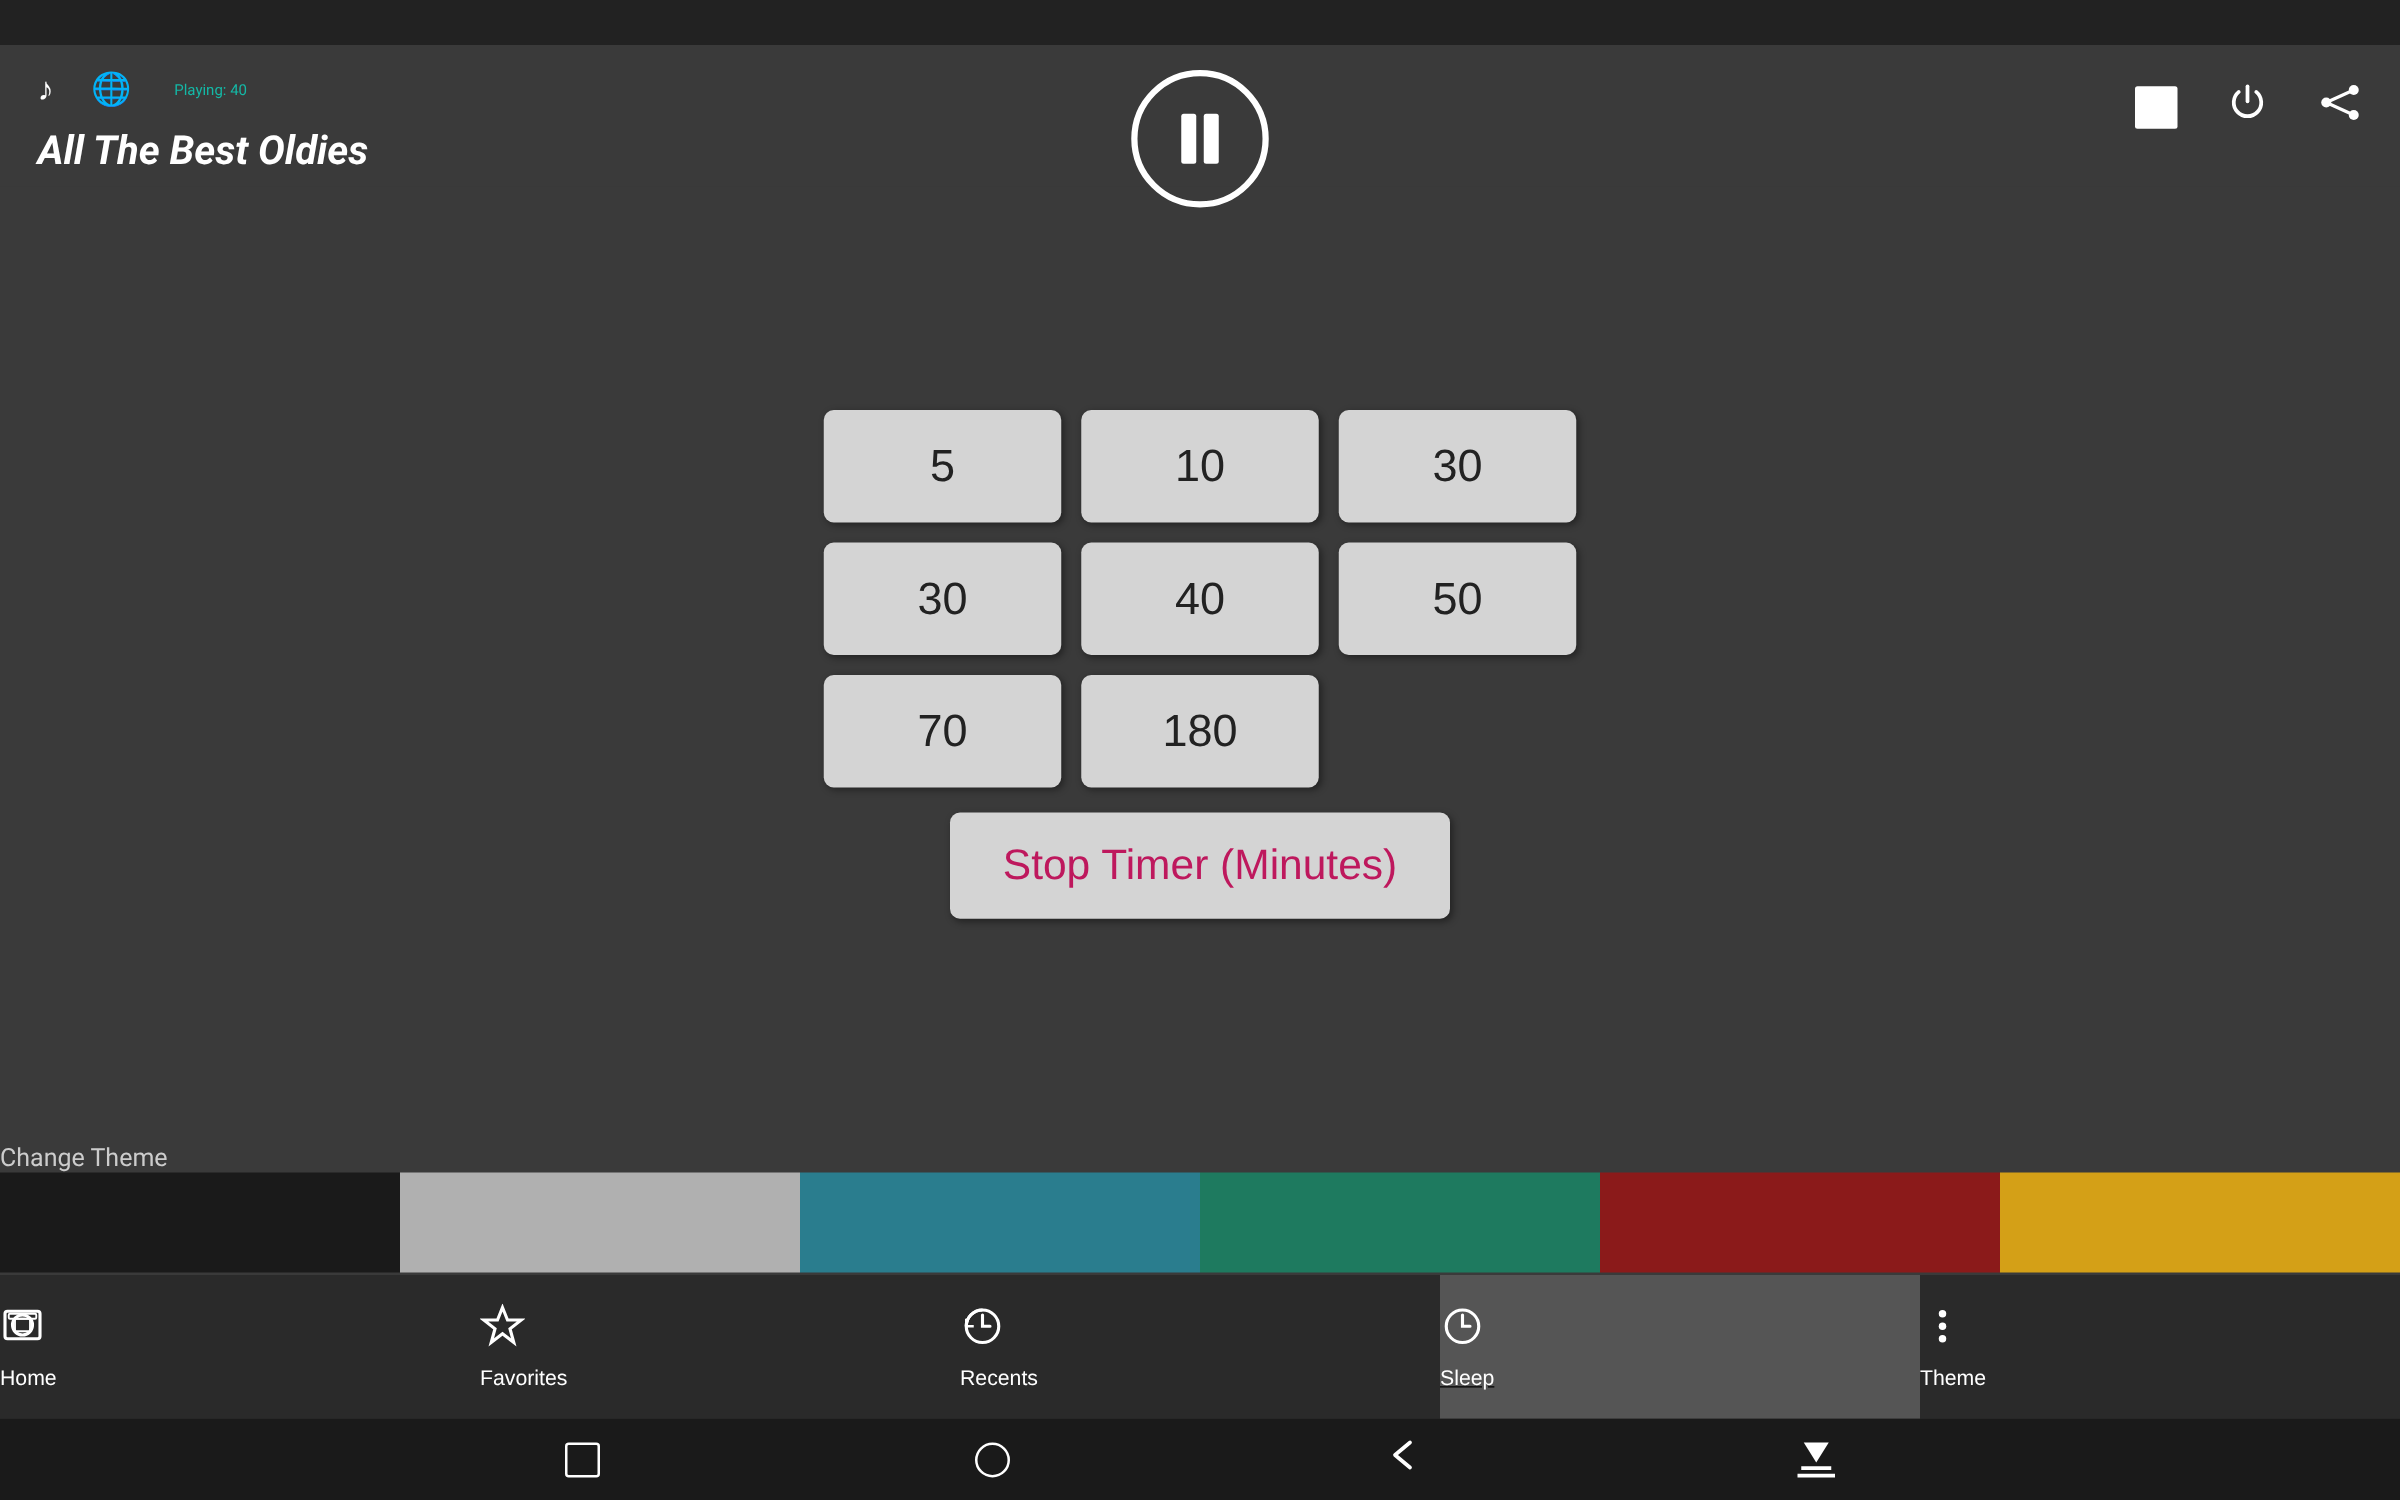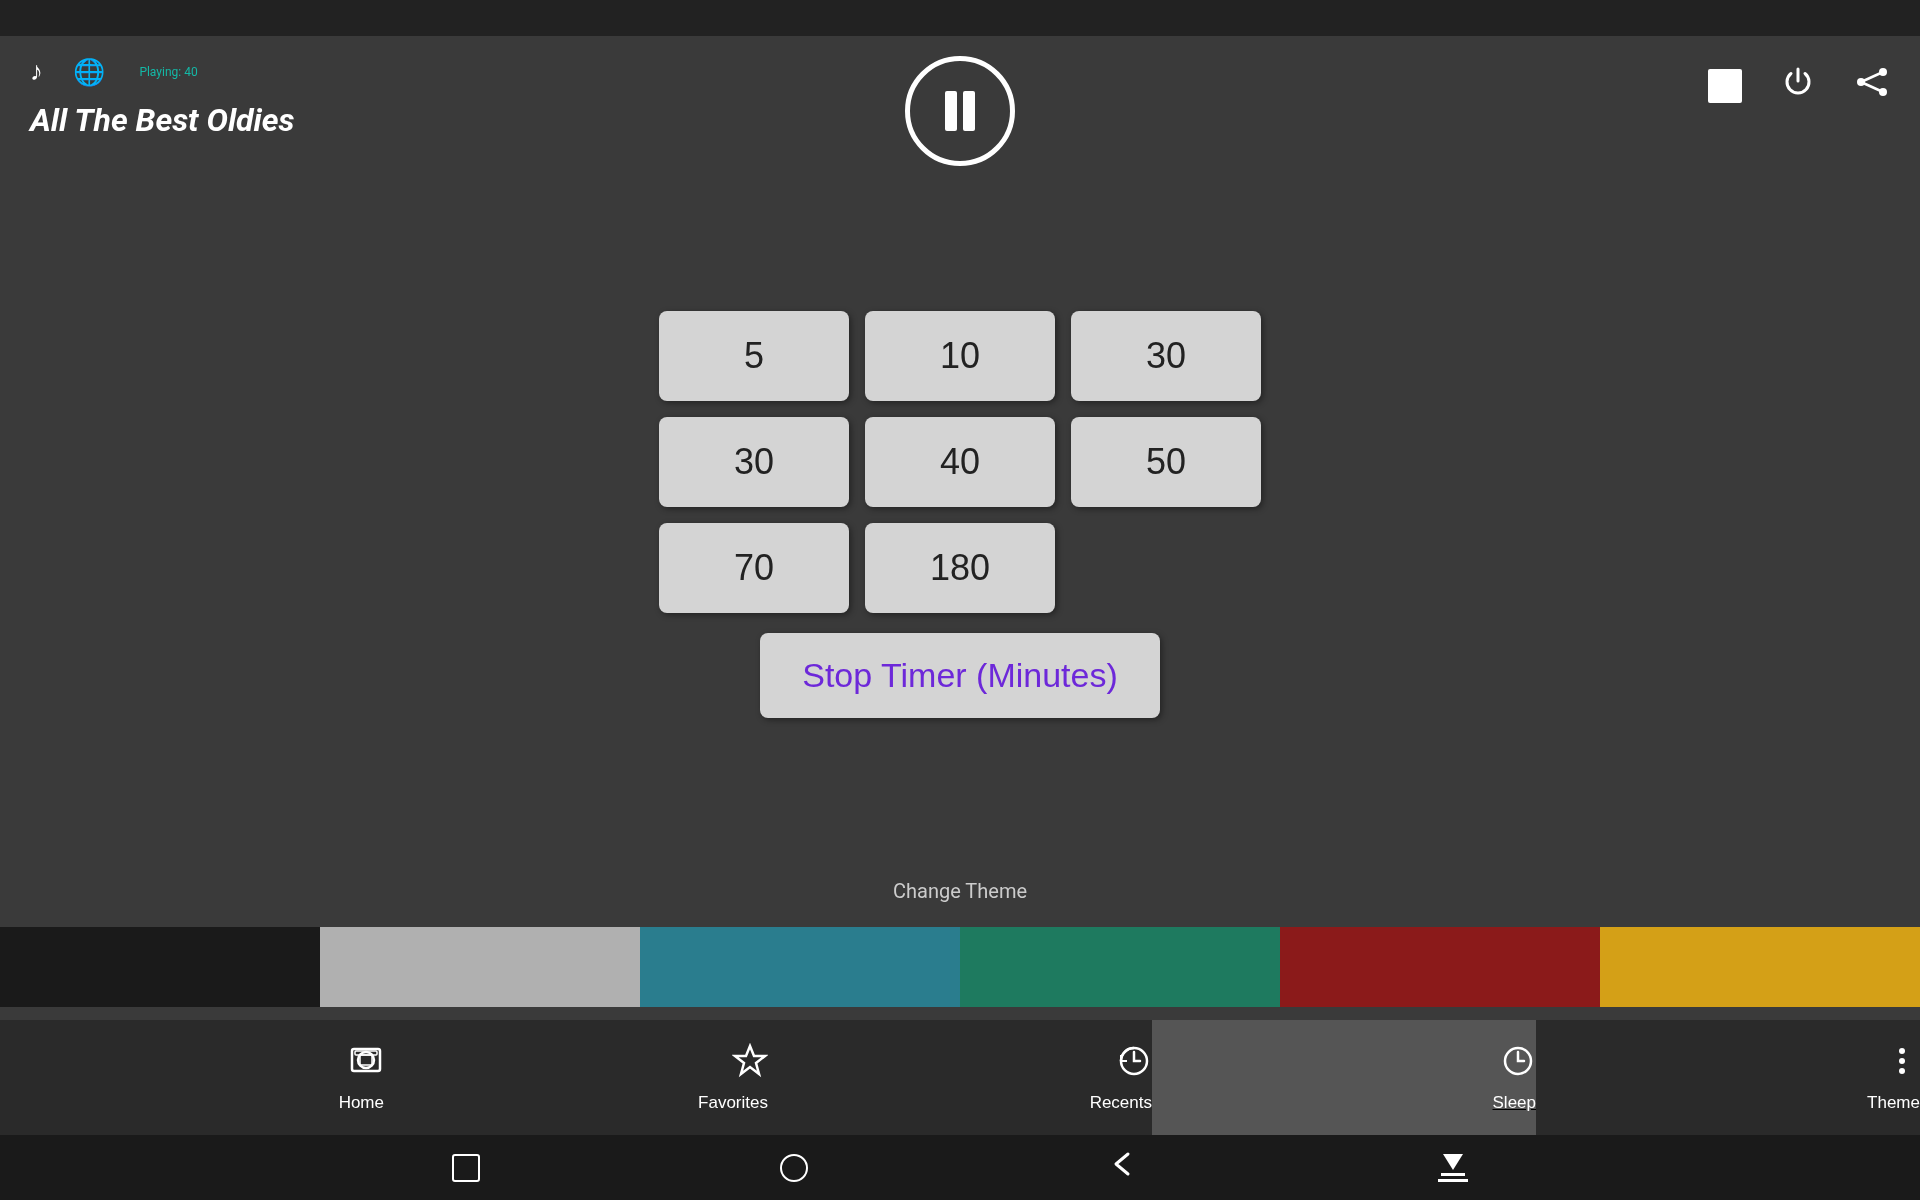--- a/index.html
+++ b/index.html
@@ -173,7 +173,7 @@
       width: 400px;
       height: 85px;
       font-size: 34px;
-      color: #6d28d9;
+      color: #be185d;
       cursor: pointer;
       box-shadow: 2px 2px 6px rgba(0,0,0,0.4);
     }

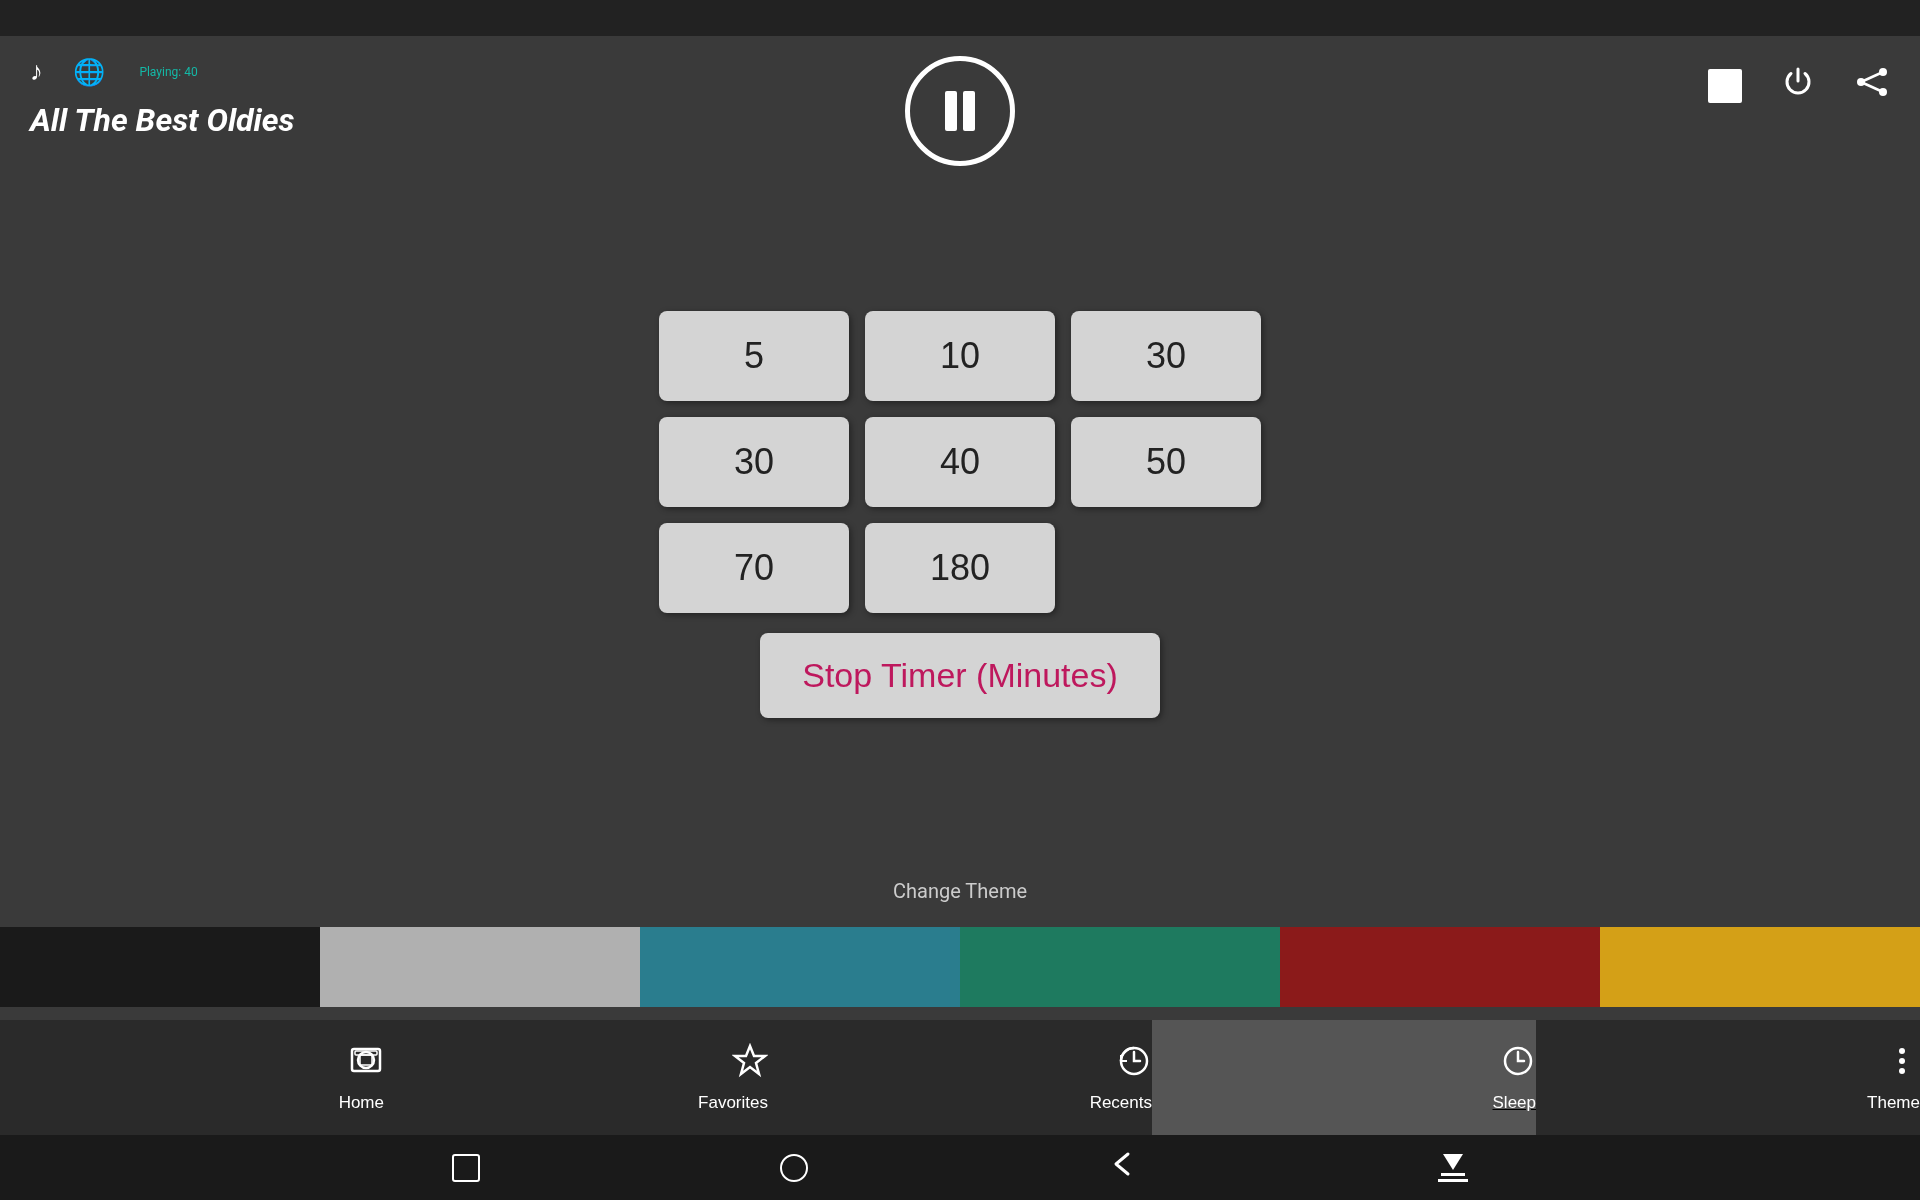--- a/index.html
+++ b/index.html
@@ -182,9 +182,8 @@
     #theme-section {
       display: flex;
       flex-direction: column;
-      align-items: center;
-      gap: 24px;
-      margin-bottom: 13px;
+      gap: 0;
+      margin-bottom: 2px;
       flex-shrink: 0;
     }
 

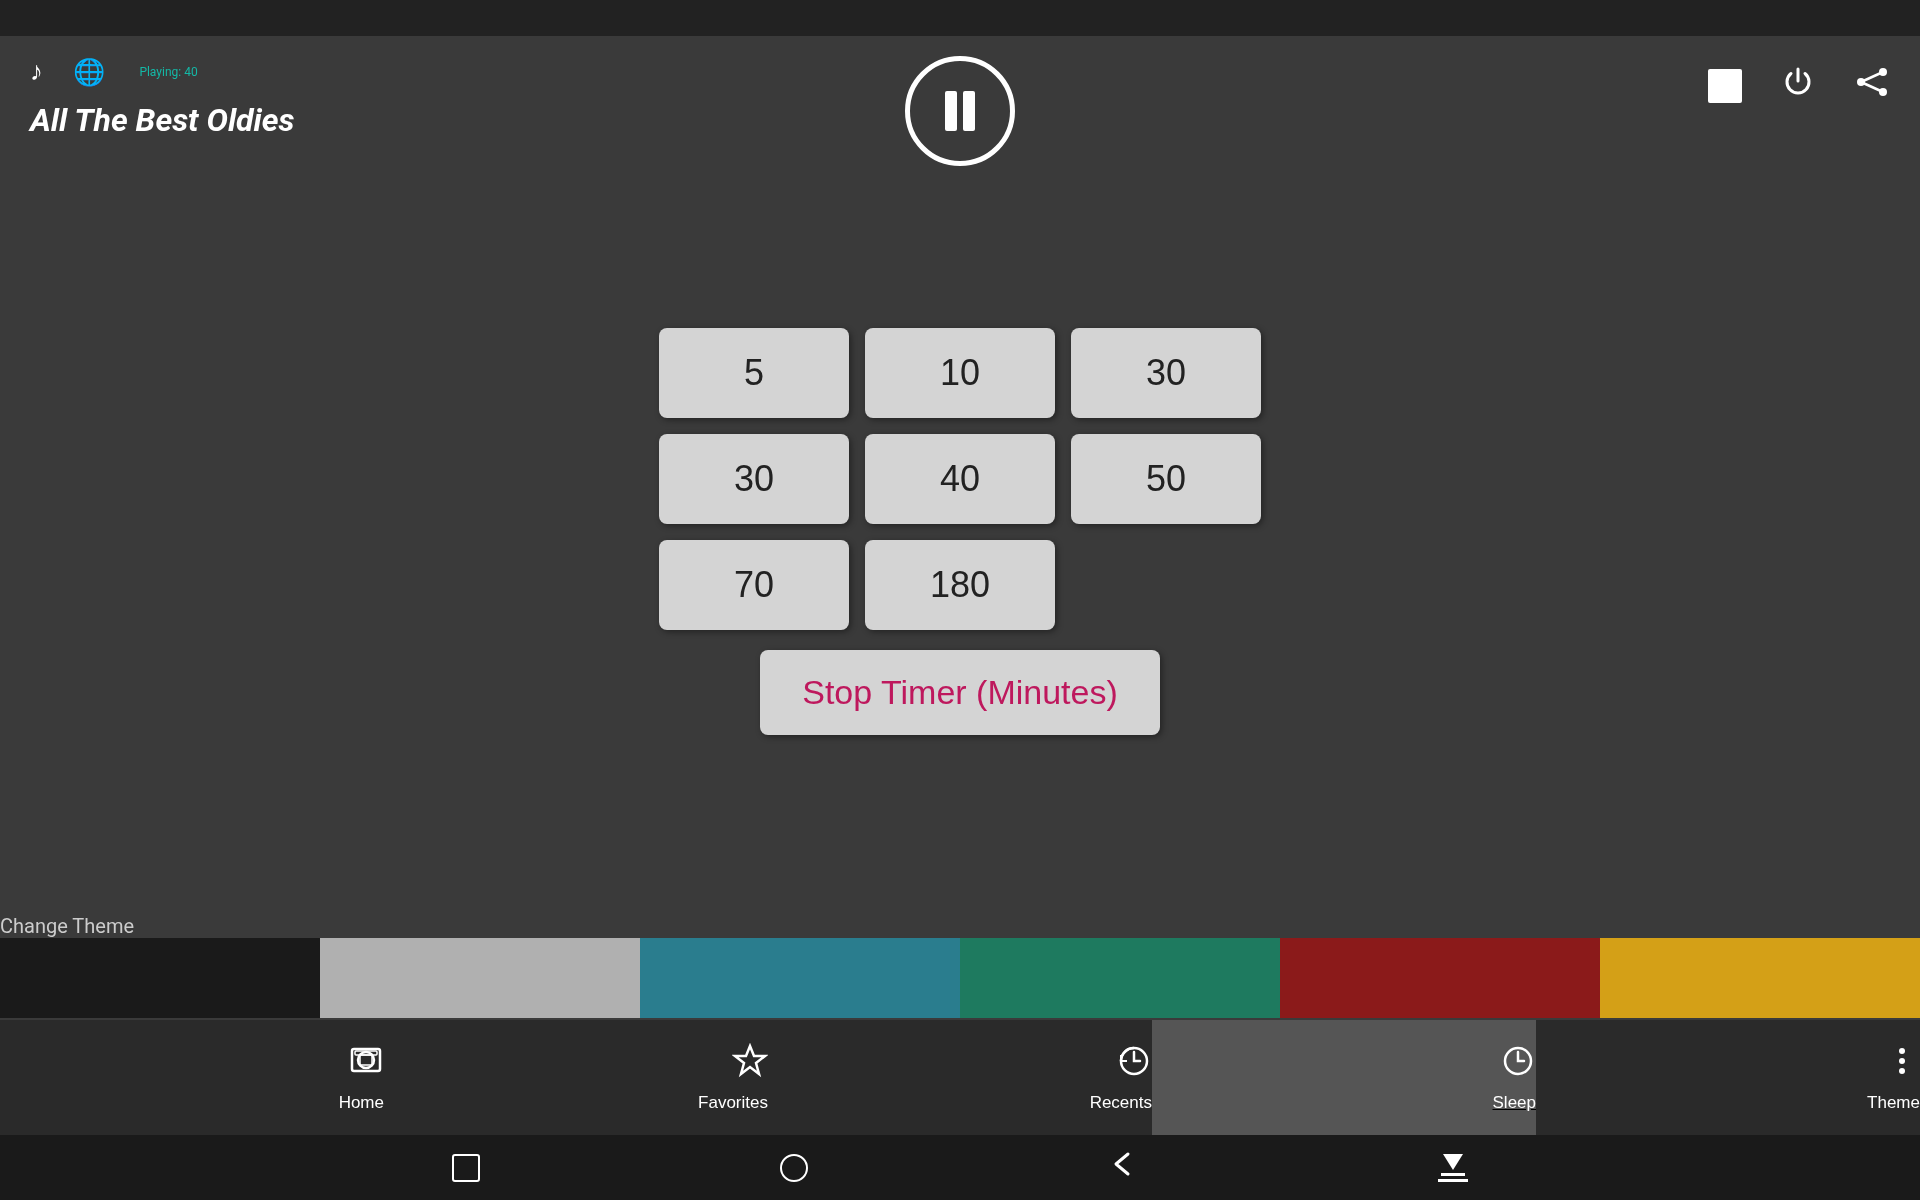--- a/index.html
+++ b/index.html
@@ -218,7 +218,7 @@
       flex: 1;
       display: flex;
       flex-direction: column;
-      align-items: flex-end;
+      align-items: flex-start;
       justify-content: center;
       cursor: pointer;
       gap: 6px;

